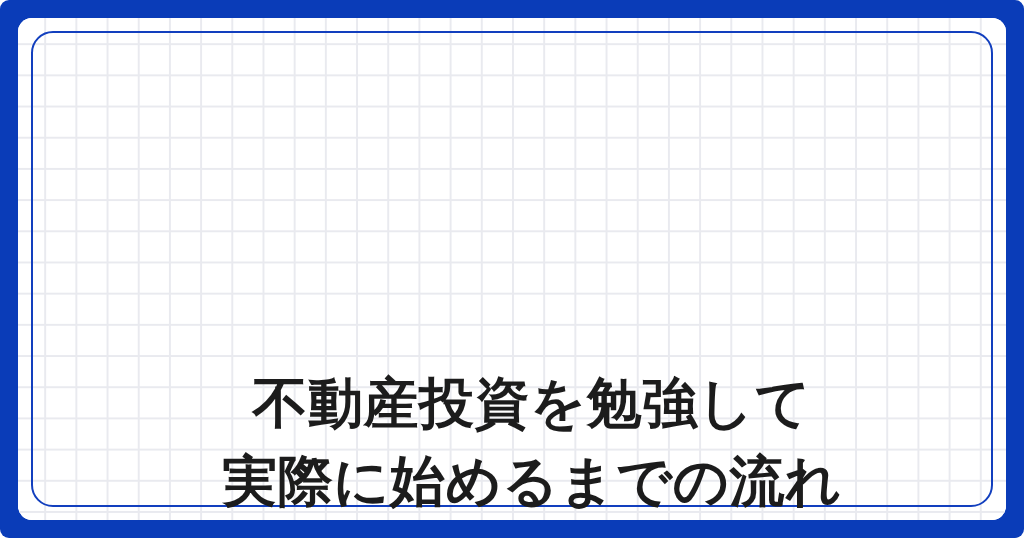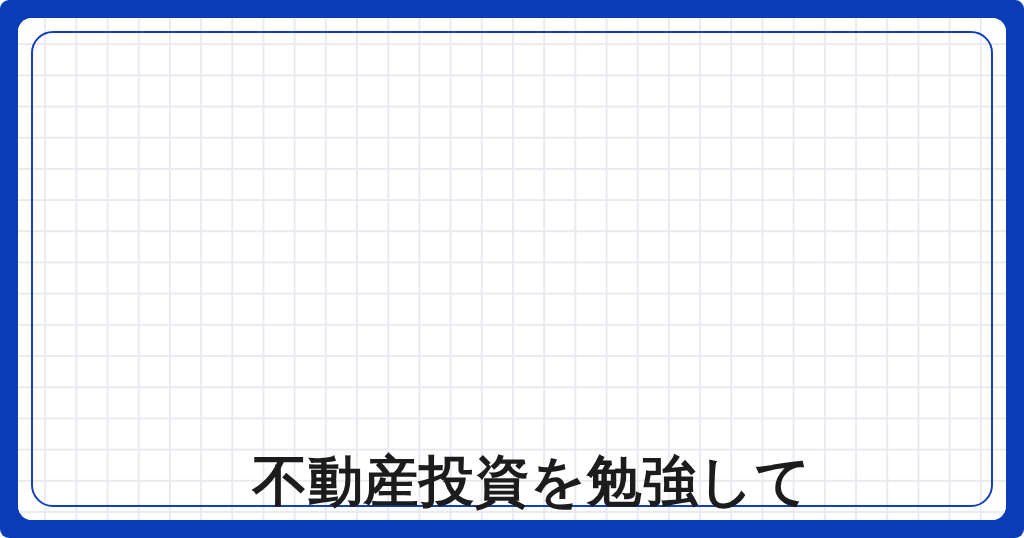--- a/index.html
+++ b/index.html
@@ -117,6 +117,7 @@
 
     <div class="headline-block">
       <span class="headline-line">不動産投資を勉強して</span>
+      <span class="headline-line">実際に始めるまでの流れ</span>
     </div>
 
   </div>

